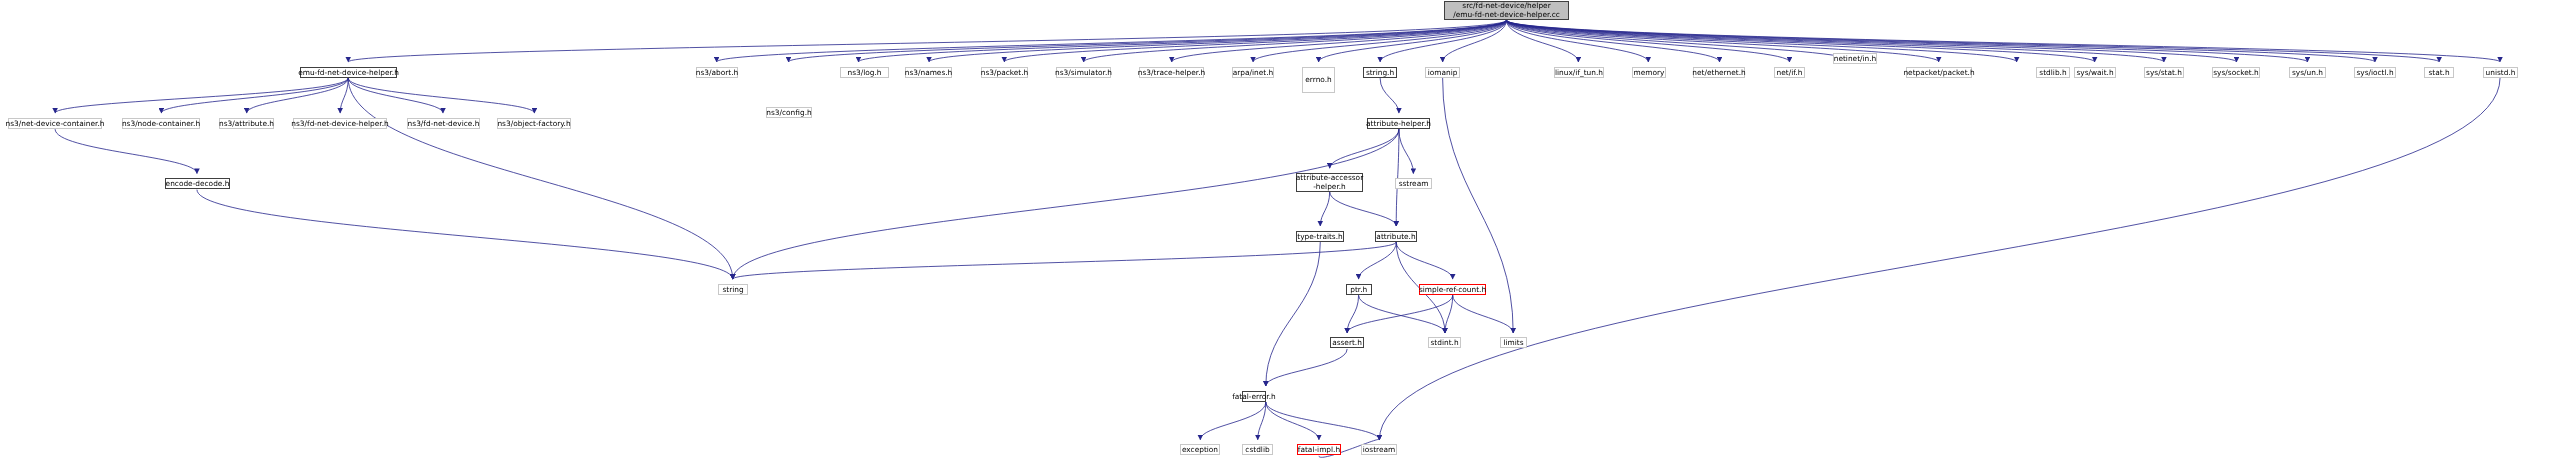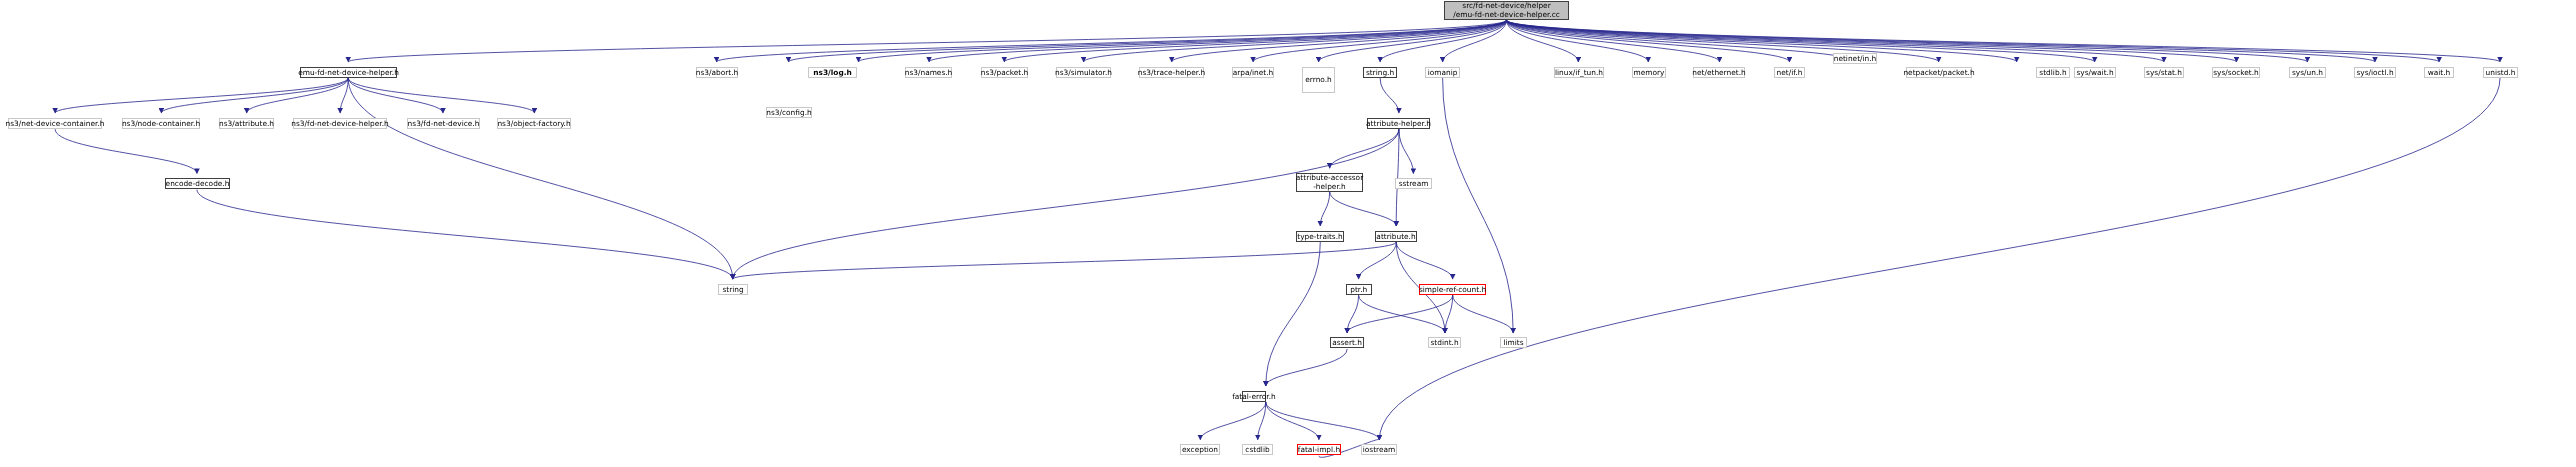--- a/index.html
+++ b/index.html
@@ -112,7 +112,7 @@
       <div class="node bold" style="left: 300px; top: 67px; width: 97px; height: 11.4px;">emu-fd-net-device-helper.h</div>
       <div class="node " style="left: 696px; top: 67px; width: 42px; height: 11.4px;">ns3/abort.h</div>
       <div class="node " style="left: 766px; top: 67px; width: 46px; height: 11.4px; margin-top: 40px;">ns3/config.h</div>
-      <div class="node " style="left: 808px; top: 67px; width: 49px; height: 11.4px; font-weight: bold;">ns3/log.h</div>
+      <div class="node " style="left: 840px; top: 67px; width: 49px; height: 11.4px;">ns3/log.h</div>
       <div class="node " style="left: 905px; top: 67px; width: 47px; height: 11.4px;">ns3/names.h</div>
       <div class="node " style="left: 981px; top: 67px; width: 47px; height: 11.4px;">ns3/packet.h</div>
       <div class="node " style="left: 1056px; top: 67px; width: 55px; height: 11.4px;">ns3/simulator.h</div>

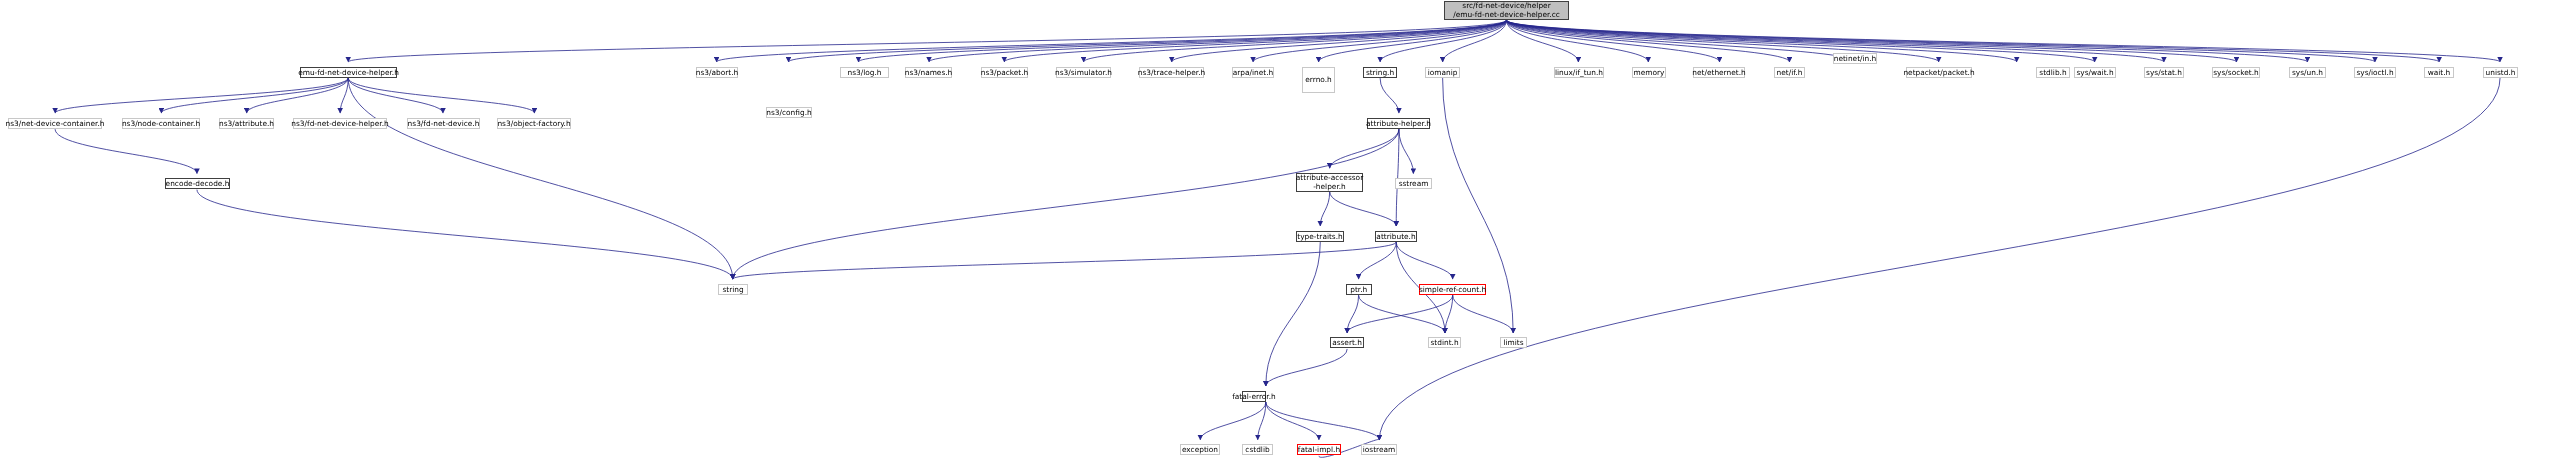--- a/index.html
+++ b/index.html
@@ -133,7 +133,7 @@
       <div class="node " style="left: 2212px; top: 67px; width: 48px; height: 11.4px;">sys/socket.h</div>
       <div class="node " style="left: 2289px; top: 67px; width: 37px; height: 11.4px;">sys/un.h</div>
       <div class="node " style="left: 2354px; top: 67px; width: 42px; height: 11.4px;">sys/ioctl.h</div>
-      <div class="node " style="left: 2424px; top: 67px; width: 30px; height: 11.4px;">wait.h</div>
+      <div class="node " style="left: 2424px; top: 67px; width: 30px; height: 11.4px;">stat.h</div>
       <div class="node " style="left: 2483px; top: 67px; width: 35px; height: 11.4px;">unistd.h</div>
       <div class="node " style="left: 8px; top: 118px; width: 94px; height: 11.4px;">ns3/net-device-container.h</div>
       <div class="node " style="left: 122px; top: 118px; width: 78px; height: 11.4px;">ns3/node-container.h</div>

